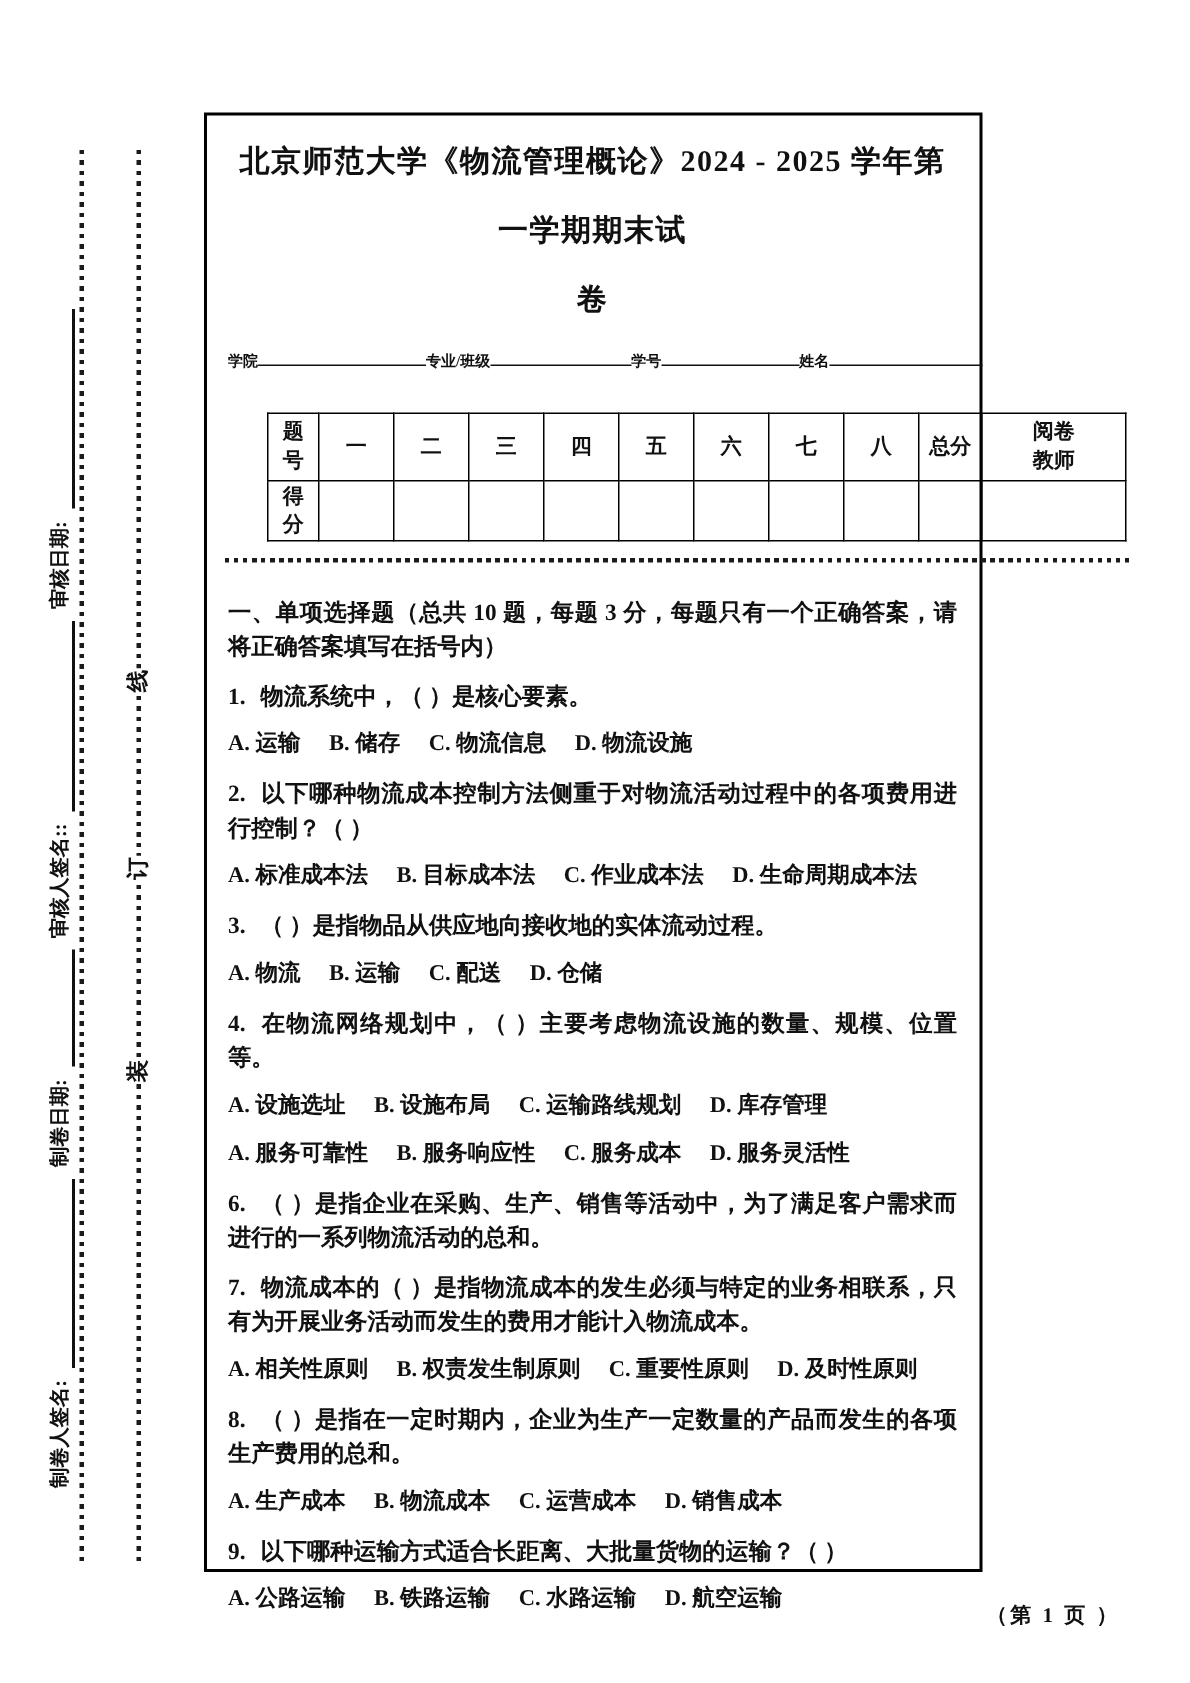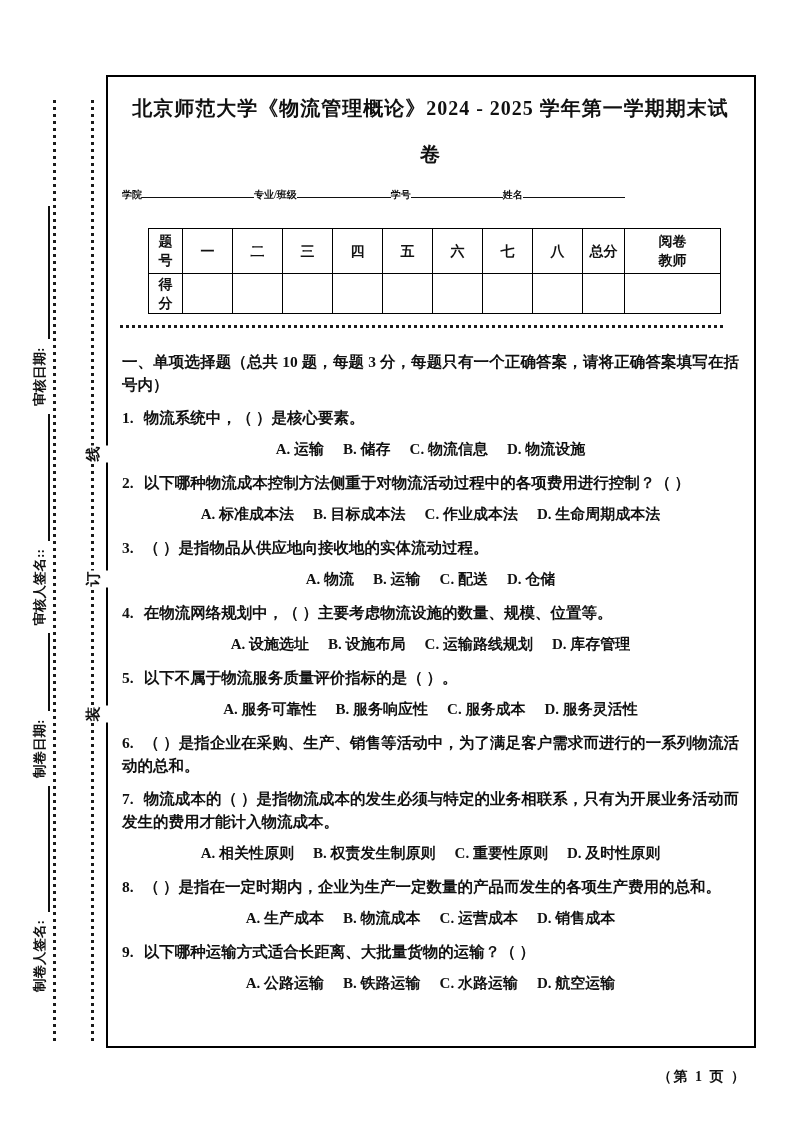--- a/index.html
+++ b/index.html
@@ -33,7 +33,7 @@
 
   
   .frame {
-    position:absolute; left:106px; top:75px; width:650px; height:973px;
+    position:absolute; left:136px; top:75px; width:519px; height:973px;
     border:2px solid #000; padding:6px 15px 0 14px;
   }
   .title { text-align:center; font-size:20px; font-weight:bold; letter-spacing:1px; line-height:46px; margin-top:2px; }

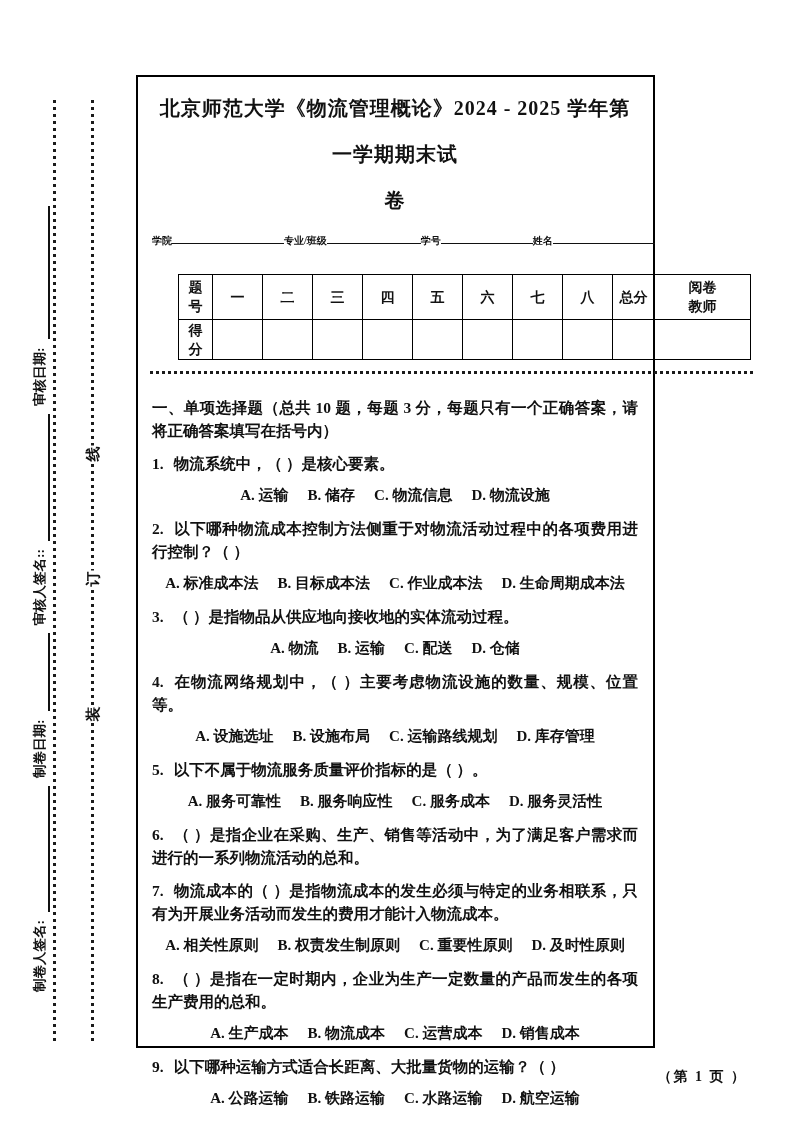--- a/index.html
+++ b/index.html
@@ -57,7 +57,7 @@
   .section-header { margin-top:22px; font-size:15.5px; font-weight:700; line-height:23px; text-align:justify; }
   .q-text { margin-top:10px; font-size:15.5px; font-weight:600; line-height:23px; text-align:justify; }
   .q-num { margin-right:10px; }
-  .q-options { margin-top:9px; font-size:15px; font-weight:600; line-height:23px; display:flex; column-gap:19px; flex-wrap:wrap;justify-content:center; }
+  .q-options { margin-top:9px; font-size:15px; font-weight:600; line-height:23px; display:flex; column-gap:19px; flex-wrap:wrap; }
 
   .page-footer {
     position:absolute; left:122px; top:1068px; width:625px;

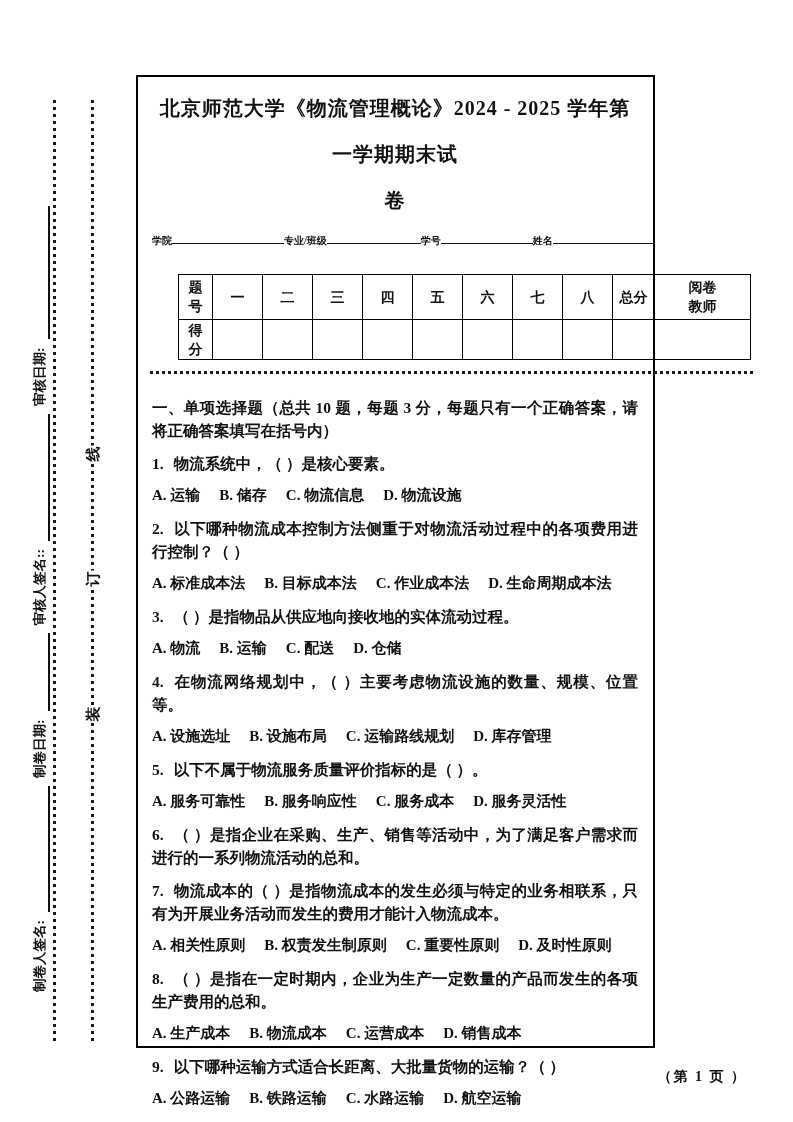--- a/index.html
+++ b/index.html
@@ -174,7 +174,6 @@
         <span class="opt">C. 运输路线规划</span>
         <span class="opt">D. 库存管理</span>
       </p>
-      <p class="q-text"><span class="q-num">5.</span><span>以下不属于物流服务质量评价指标的是（  ）。</span></p>
       <p class="q-options">
         <span class="opt">A. 服务可靠性</span>
         <span class="opt">B. 服务响应性</span>

